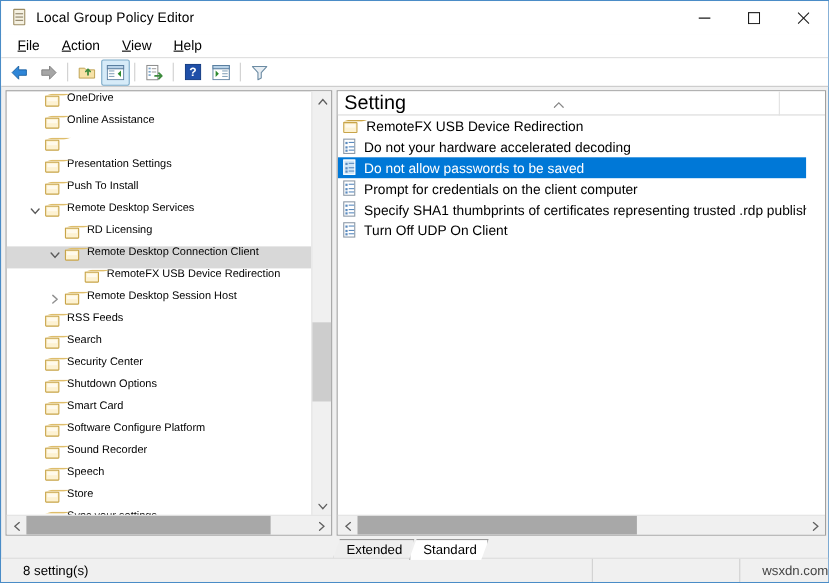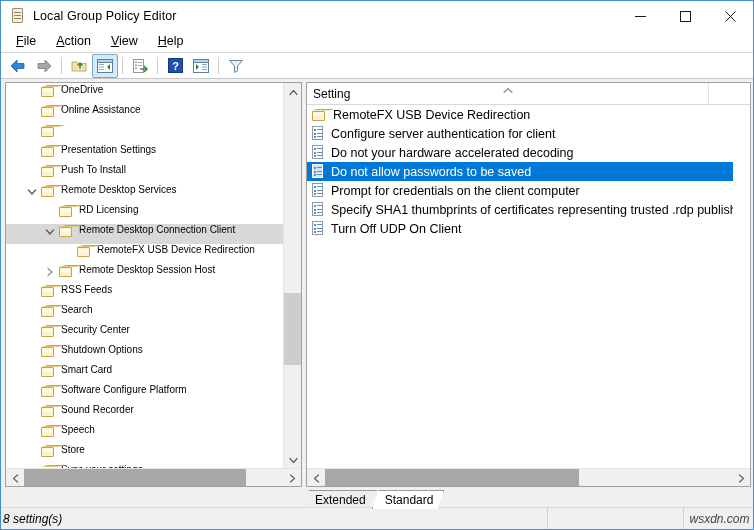--- a/index.html
+++ b/index.html
@@ -232,7 +232,7 @@
   .col-cell {
     height: 22px;
     display: flex; align-items: center;
-    font-size: 12px;
+    font-size: 18px;
     color: #000;
     padding-left: 6px;
     position: relative;

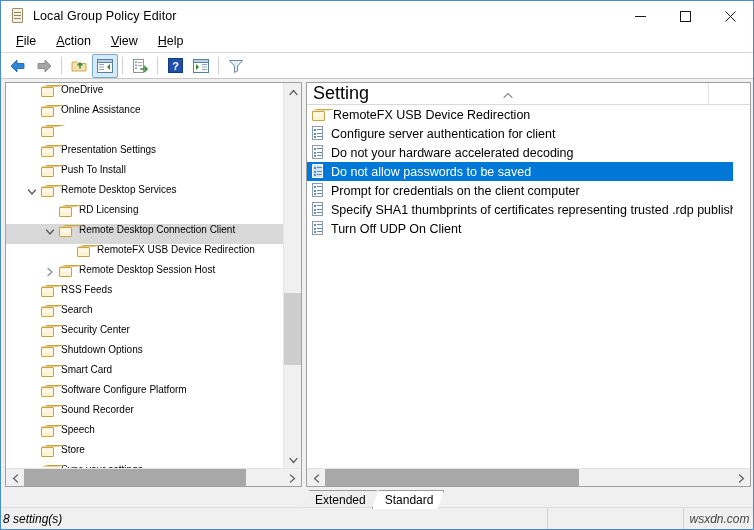--- a/index.html
+++ b/index.html
@@ -699,7 +699,19 @@
               <span class="dot" style="top:10px"></span>
               <span class="bar" style="top:10px"></span>
             </span>
-            <span>Configure server authentication for client</span>
+            <span>Do not your hardware accelerated decoding</span>
+          </div>
+          <div class="list-row selected">
+            <span class="setting-icon">
+              <span class="doc"></span>
+              <span class="dot" style="top:3px"></span>
+              <span class="bar" style="top:3px"></span>
+              <span class="dot" style="top:6.5px"></span>
+              <span class="bar" style="top:6.5px"></span>
+              <span class="dot" style="top:10px"></span>
+              <span class="bar" style="top:10px"></span>
+            </span>
+            <span>Do not allow passwords to be saved</span>
           </div>
           <div class="list-row">
             <span class="setting-icon">
@@ -711,19 +723,7 @@
               <span class="dot" style="top:10px"></span>
               <span class="bar" style="top:10px"></span>
             </span>
-            <span>Do not your hardware accelerated decoding</span>
-          </div>
-          <div class="list-row selected">
-            <span class="setting-icon">
-              <span class="doc"></span>
-              <span class="dot" style="top:3px"></span>
-              <span class="bar" style="top:3px"></span>
-              <span class="dot" style="top:6.5px"></span>
-              <span class="bar" style="top:6.5px"></span>
-              <span class="dot" style="top:10px"></span>
-              <span class="bar" style="top:10px"></span>
-            </span>
-            <span>Do not allow passwords to be saved</span>
+            <span>Prompt for credentials on the client computer</span>
           </div>
           <div class="list-row">
             <span class="setting-icon">
@@ -735,7 +735,7 @@
               <span class="dot" style="top:10px"></span>
               <span class="bar" style="top:10px"></span>
             </span>
-            <span>Prompt for credentials on the client computer</span>
+            <span>Specify SHA1 thumbprints of certificates representing trusted .rdp publishers</span>
           </div>
           <div class="list-row">
             <span class="setting-icon">
@@ -747,18 +747,6 @@
               <span class="dot" style="top:10px"></span>
               <span class="bar" style="top:10px"></span>
             </span>
-            <span>Specify SHA1 thumbprints of certificates representing trusted .rdp publishers</span>
-          </div>
-          <div class="list-row">
-            <span class="setting-icon">
-              <span class="doc"></span>
-              <span class="dot" style="top:3px"></span>
-              <span class="bar" style="top:3px"></span>
-              <span class="dot" style="top:6.5px"></span>
-              <span class="bar" style="top:6.5px"></span>
-              <span class="dot" style="top:10px"></span>
-              <span class="bar" style="top:10px"></span>
-            </span>
             <span>Turn Off UDP On Client</span>
           </div>
         </div>

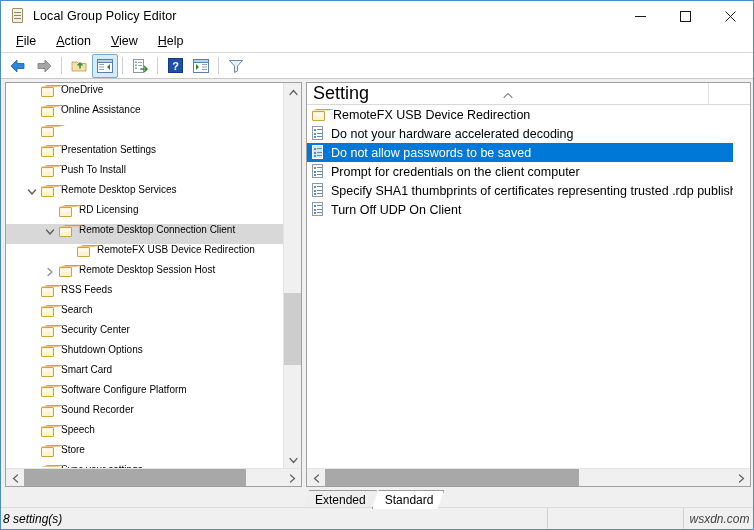--- a/index.html
+++ b/index.html
@@ -328,7 +328,7 @@
     font-size: 12px;
     color: #000;
   }
-  .status-cell { height: 22px; display: flex; align-items: center; padding-left: 2px; font-style: italic; }
+  .status-cell { height: 22px; display: flex; align-items: center; padding-left: 20px; }
   .status-sep { width: 1px; height: 22px; background: #d0d0d0; }
   .status-left { width: 546px; }
   .status-mid { width: 135px; }

